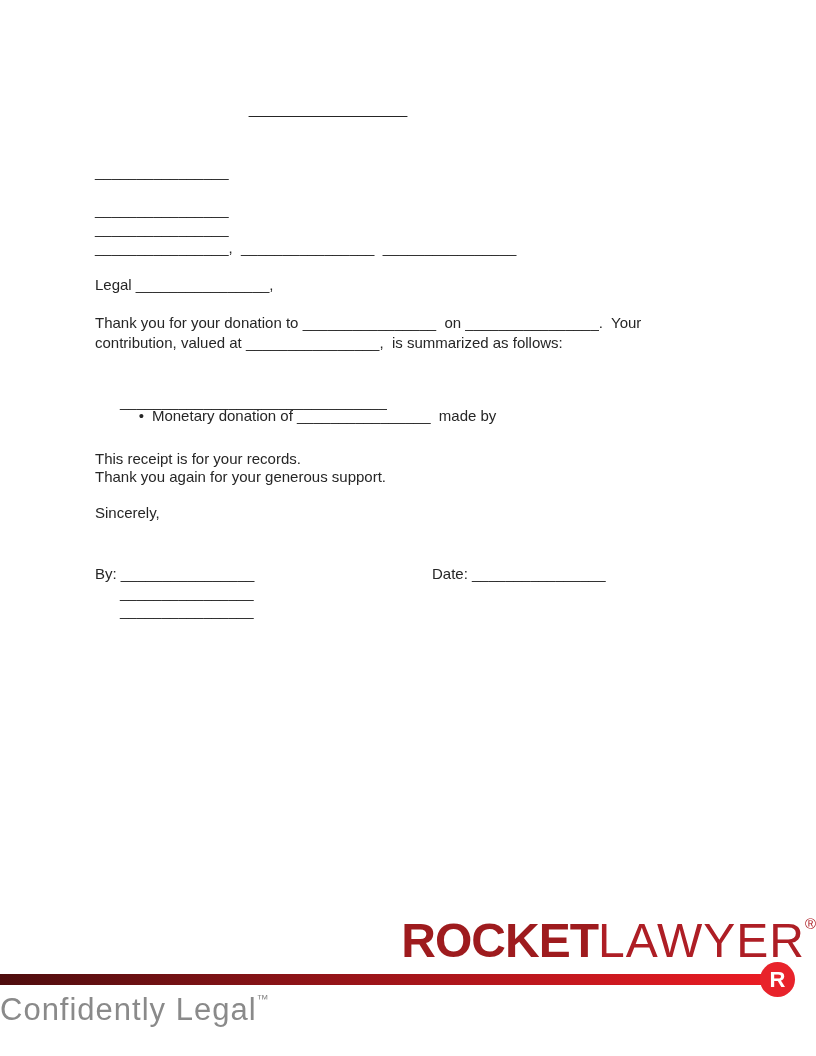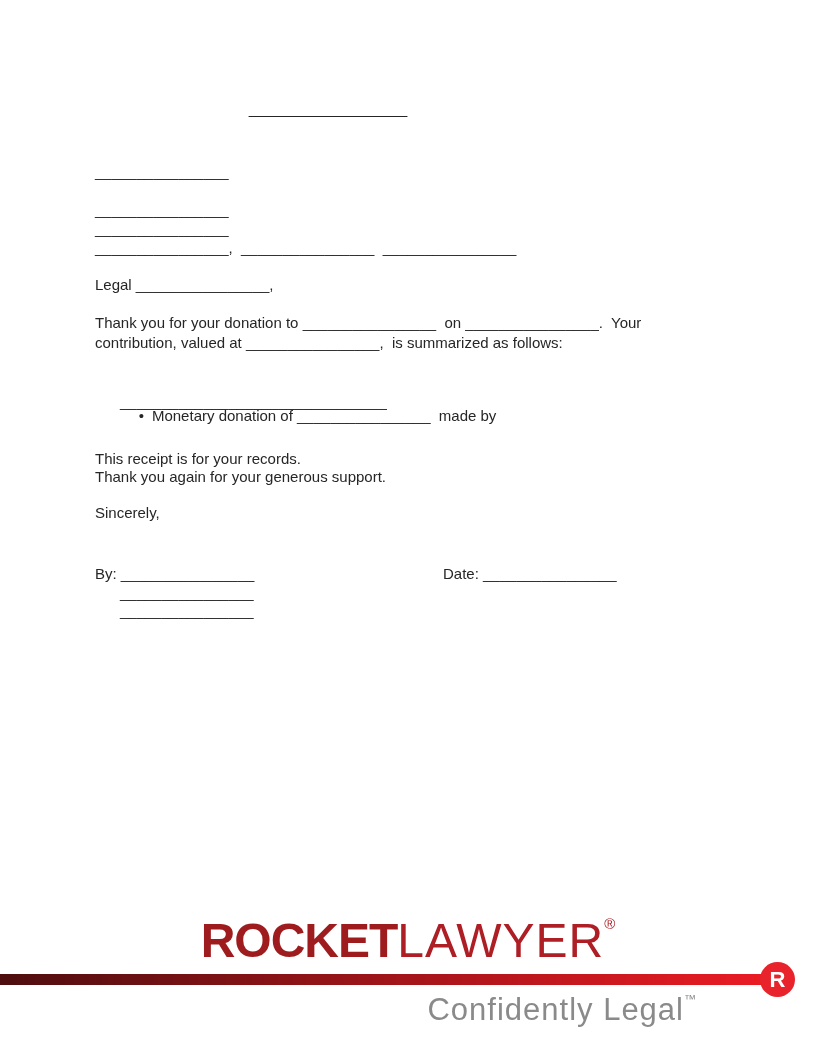--- a/index.html
+++ b/index.html
@@ -90,7 +90,7 @@
   <div class="line" style="left:95px; top:503px;">Sincerely,</div>
 
   <div class="line" style="left:95px; top:564px;">By: ________________</div>
-  <div class="line" style="left:443px; top:564px;">Date: ________________</div>
+  <div class="line" style="left:432px; top:564px;">Date: ________________</div>
   <div class="line" style="left:120px; top:583px;">________________</div>
   <div class="line" style="left:120px; top:601px;">________________</div>
 

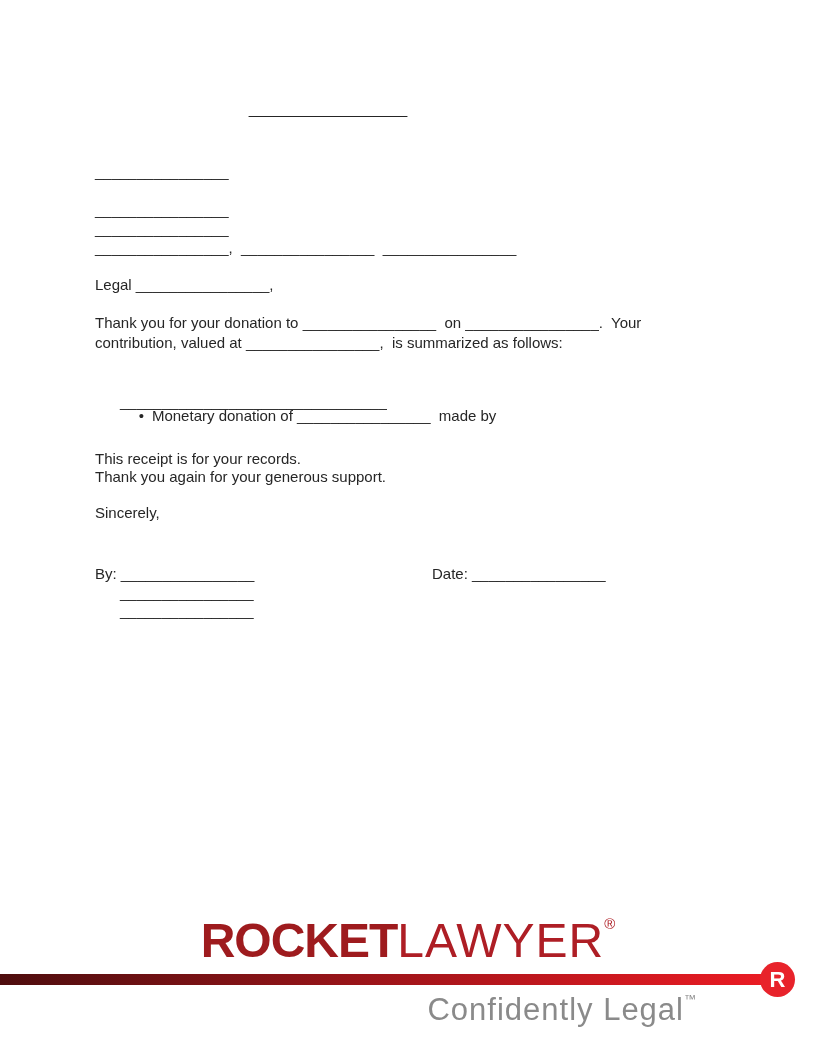--- a/index.html
+++ b/index.html
@@ -28,7 +28,7 @@
   
   .brand-lockup {
     position:absolute; left:0; width:816px;
-    text-align:center;
+    text-align:right;
     line-height:1;
     letter-spacing:0;
     white-space:nowrap;

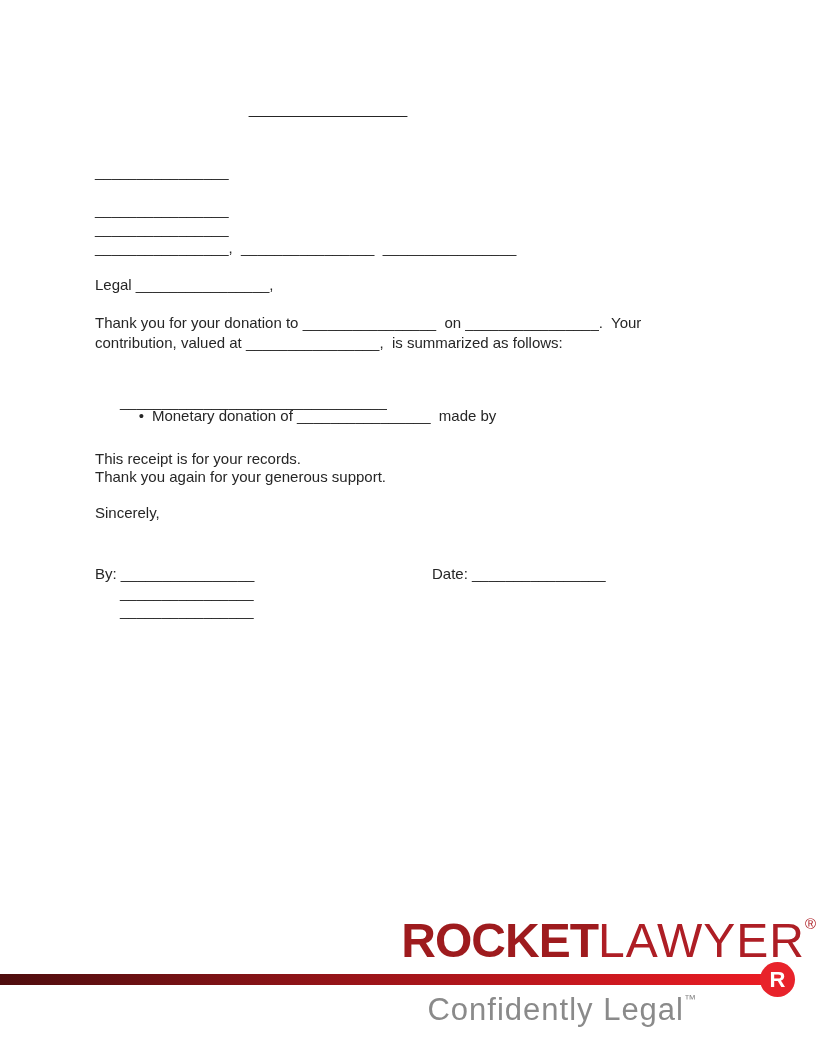--- a/index.html
+++ b/index.html
@@ -54,7 +54,7 @@
   }
   .tagline {
     position:absolute; left:0; top:993px; width:696px;
-    text-align:right;
+    text-align:left;
     font-size:31px;
     color:#8A8A8A;
     letter-spacing:1px;

